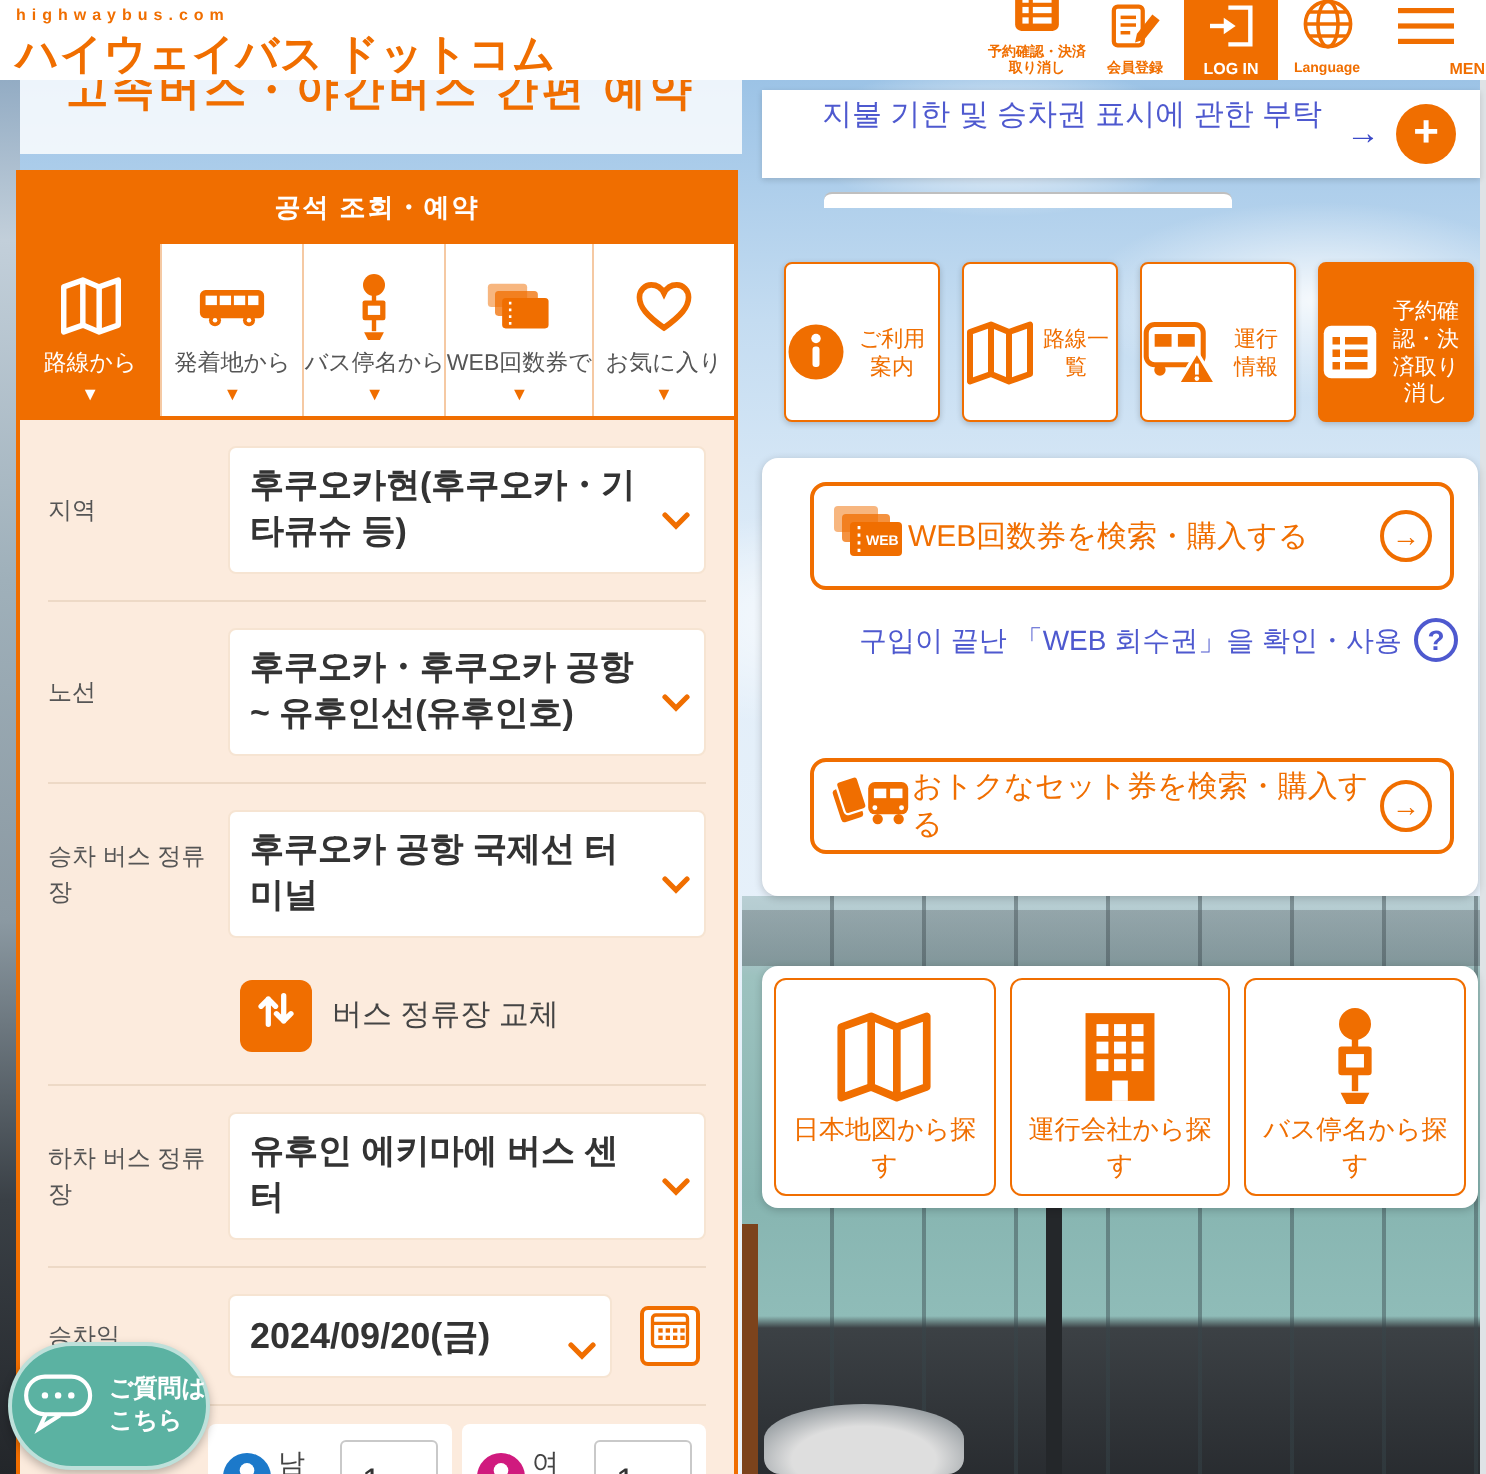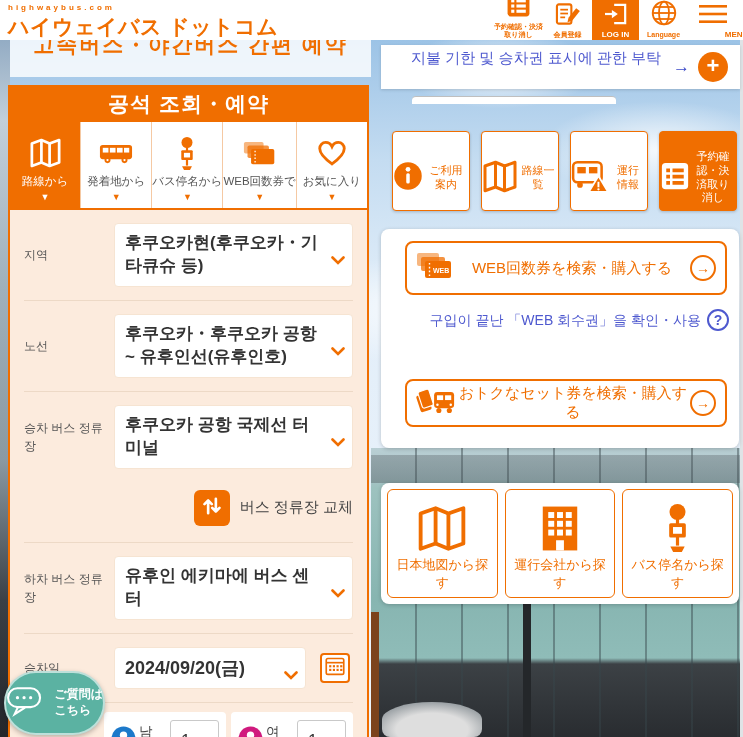--- a/index.html
+++ b/index.html
@@ -55,7 +55,7 @@
   
   .panel { position:absolute; left:8px; top:85px; width:361px; bottom:0; z-index:6;
     background:#fcebdd; border-left:2px solid #f06e00; border-right:2px solid #f06e00; }
-  .panel-header { height:37px; background:#f06e00; color:#fff; font-size:21px; font-weight:bold;
+  .panel-header { height:37px; background:#f06e00; color:#fff; font-size:13px; font-weight:bold;
     text-align:center; line-height:37px; letter-spacing:1px; }
   .tabs { display:flex; height:88px; background:#fff; border-bottom:2px solid #f06e00; }
   .tab { flex:1; display:flex; flex-direction:column; align-items:center; justify-content:flex-start;

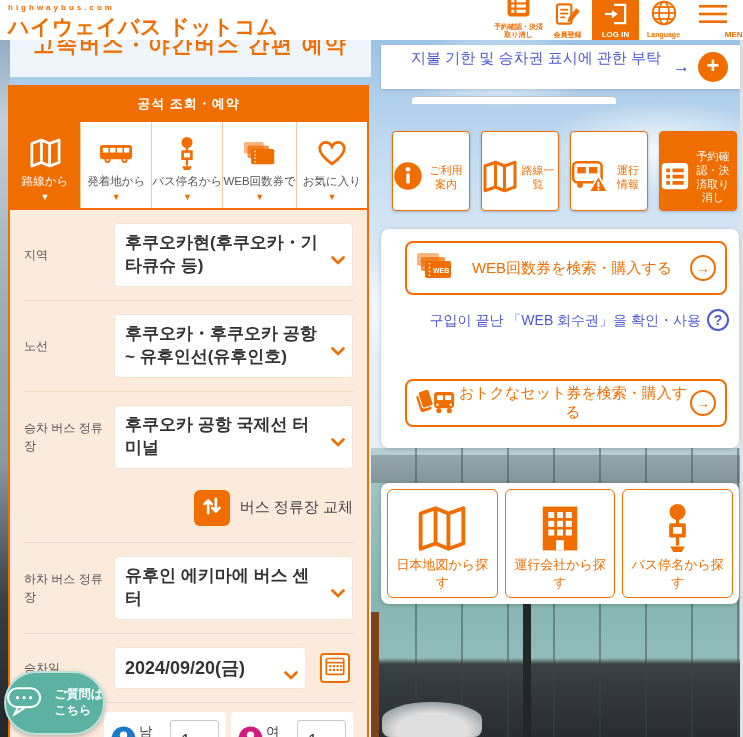--- a/index.html
+++ b/index.html
@@ -125,7 +125,7 @@
     border-radius:8px; display:flex; align-items:center; padding:0 9px; cursor:pointer; color:#f06e00; }
   .pill-web { top:12px; height:54px; }
   .pill-set { top:150px; height:48px; }
-  .pill-label { flex:1; text-align:center; font-size:15px; color:#f06e00; }
+  .pill-label { flex:1; text-align:left; font-size:15px; color:#f06e00; }
   .arrow-circle { width:26px; height:26px; border:2px solid #f06e00; border-radius:50%; flex-shrink:0;
     display:flex; align-items:center; justify-content:center; font-size:14px; font-weight:bold; color:#f06e00; }
   .web-note { position:absolute; left:12px; top:78px; width:308px; font-size:14px; line-height:27px;

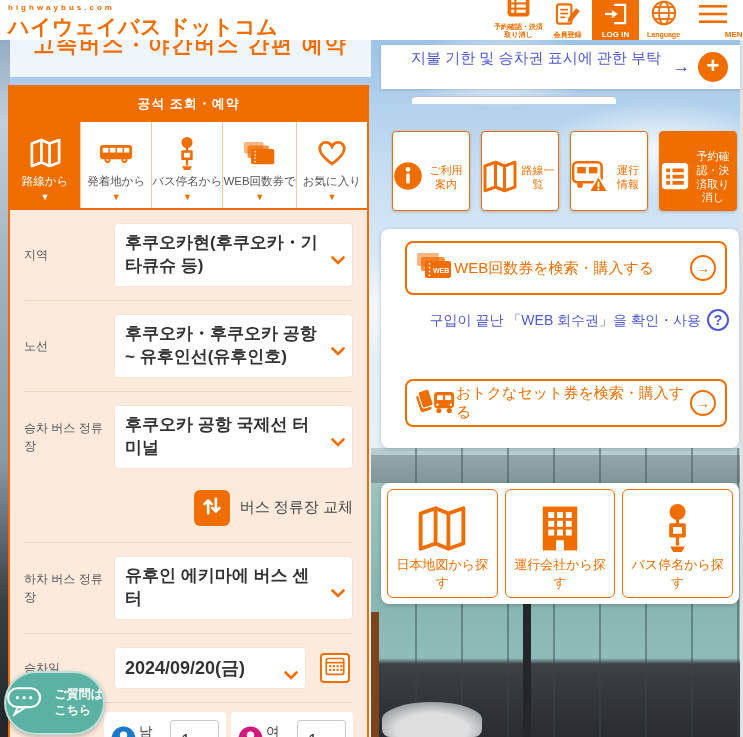--- a/index.html
+++ b/index.html
@@ -75,7 +75,7 @@
     padding:8px 28px 8px 10px; font-size:17px; color:#333; line-height:1.35; cursor:pointer;
     word-break:break-all;font-weight:bold; }
   .sel .chev { position:absolute; right:7px; top:50%; margin-top:-6px; color:#f06e00; }
-  .swap-row { display:flex; align-items:center; padding:16px 0 16px 96px;justify-content:flex-end; }
+  .swap-row { display:flex; align-items:center; padding:16px 0 16px 96px; }
   .swap-btn { width:36px; height:36px; background:#f06e00; border-radius:6px; display:flex;
     align-items:center; justify-content:center; cursor:pointer; flex-shrink:0; }
   .swap-label { font-size:15px; color:#444; margin-left:10px; }

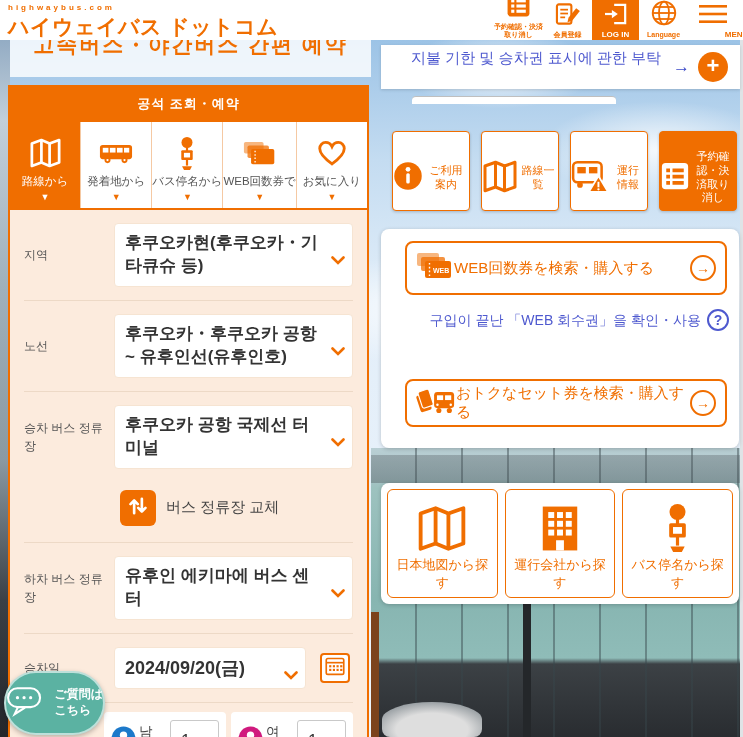--- a/index.html
+++ b/index.html
@@ -93,7 +93,7 @@
   
   .chat { position:absolute; left:4px; top:671px; width:101px; height:64px; background:#5bb2a2;
     border:2px solid rgba(255,255,255,.6); border-radius:34px; z-index:30; display:flex;
-    align-items:center; justify-content:space-between; gap:5px; color:#fff; cursor:pointer;
+    align-items:center; justify-content:flex-end; gap:5px; color:#fff; cursor:pointer;
     box-shadow:0 2px 5px rgba(0,0,0,.25); }
   .chat-text { font-size:12px; font-weight:bold; line-height:1.3; }
 

